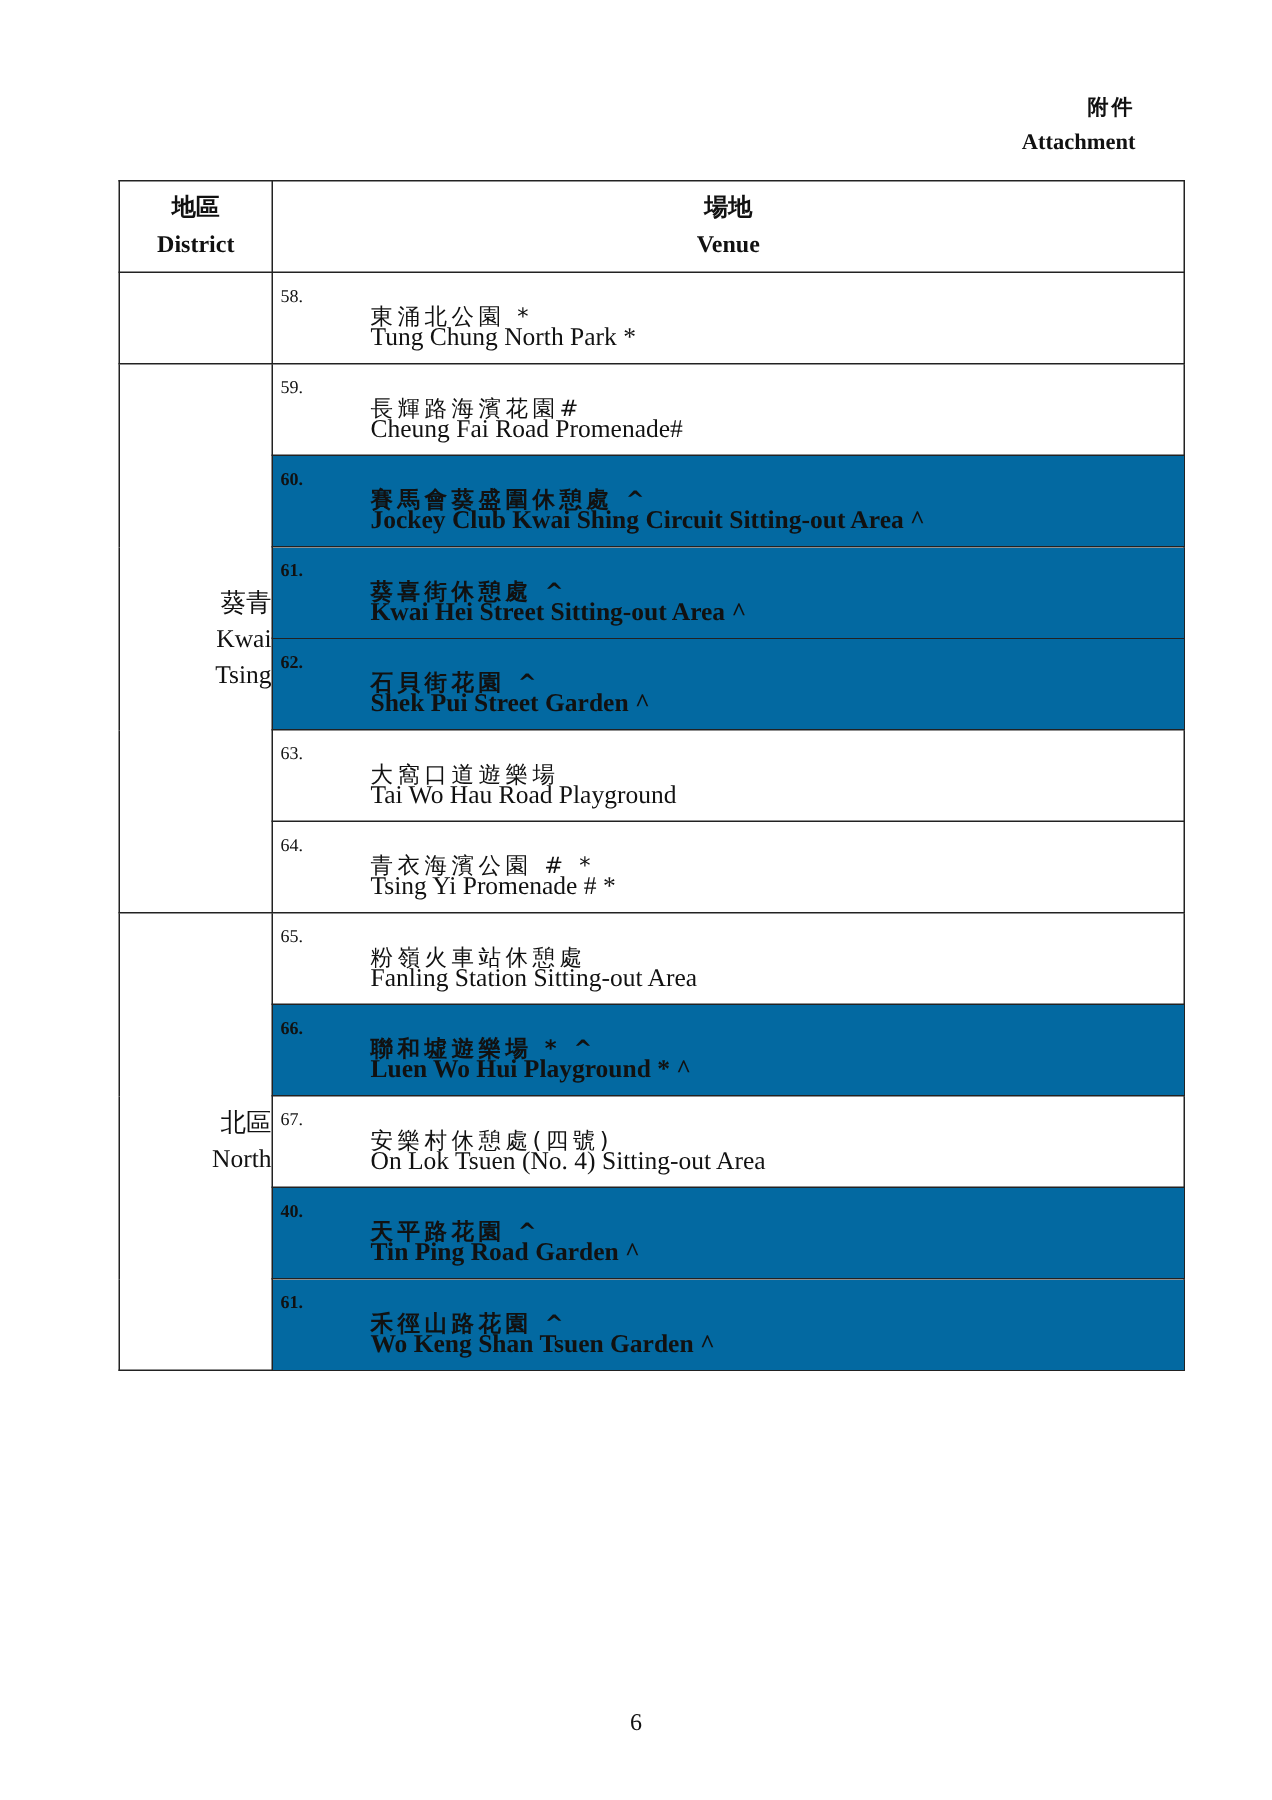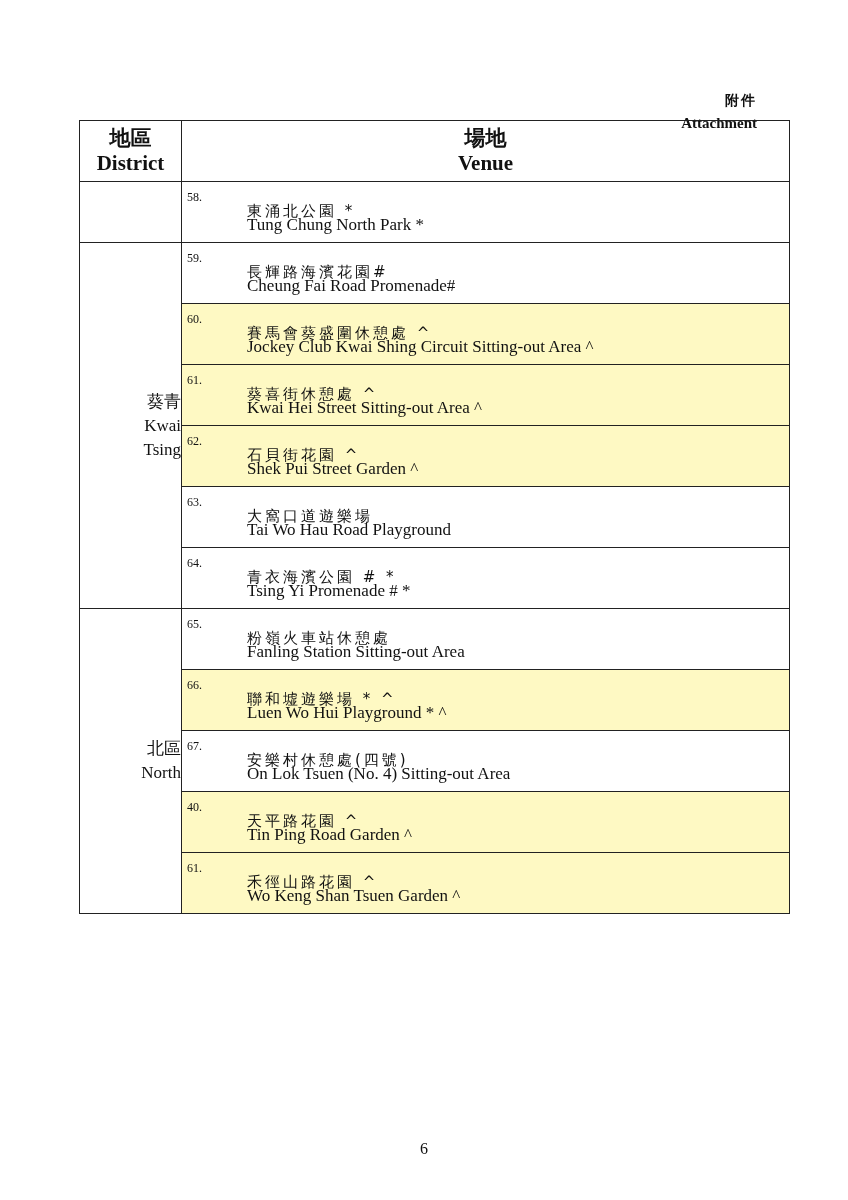--- a/index.html
+++ b/index.html
@@ -4,7 +4,7 @@
 <style>
   html, body { margin:0; padding:0; background:#ffffff; }
   body { width:848px; height:1200px; position:relative; font-family:"Liberation Serif", "DejaVu Serif", serif; color:#111; }
-  .attach { position:absolute; right:91px; top:62px; text-align:right; font-weight:bold; font-size:15px; line-height:22px;margin-top:28px; }
+  .attach { position:absolute; right:91px; top:62px; text-align:right; font-weight:bold; font-size:15px; line-height:22px; }
   .attach .zh { font-size:14px; letter-spacing:2px; }
   table.venues { position:absolute; left:79px; top:120px; width:711px; border-collapse:collapse; }
   table.venues td, table.venues th { border:1.5px solid #222; padding:0; }

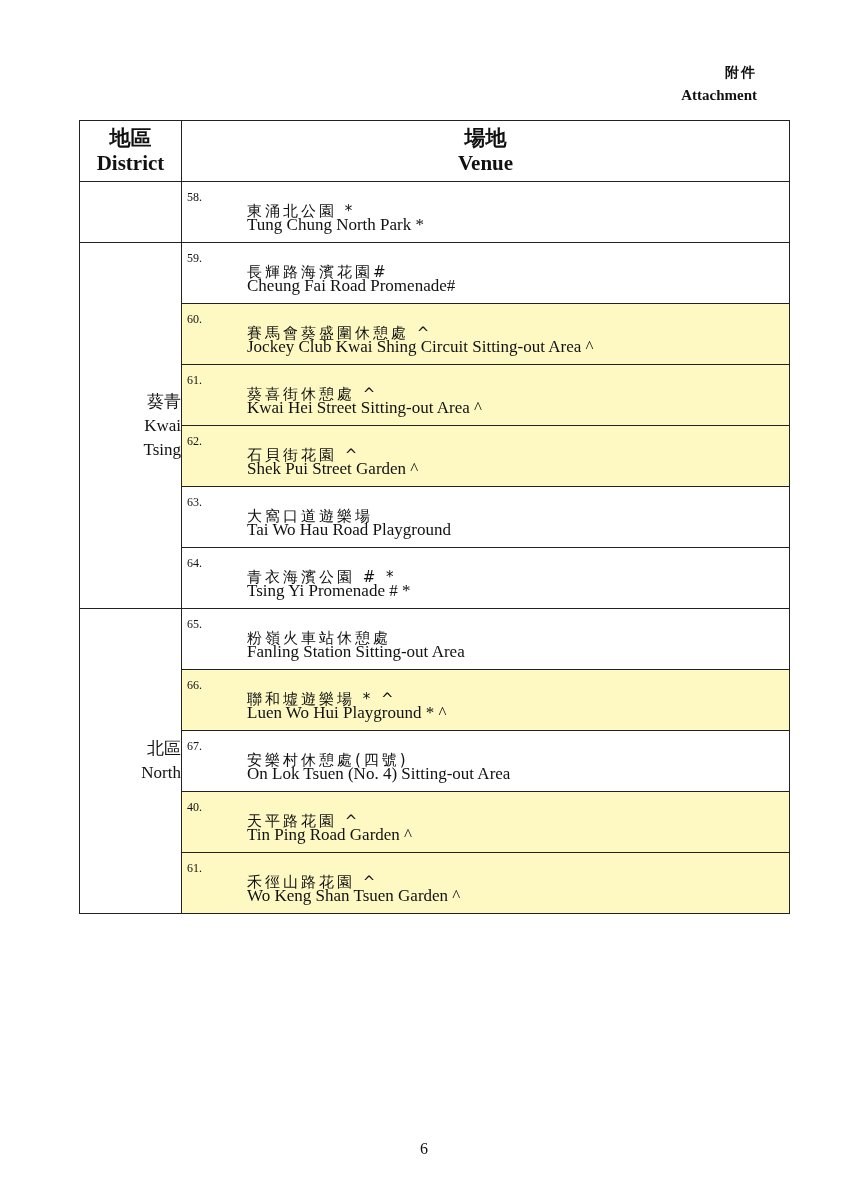--- a/index.html
+++ b/index.html
@@ -8,7 +8,7 @@
   .attach .zh { font-size:14px; letter-spacing:2px; }
   table.venues { position:absolute; left:79px; top:120px; width:711px; border-collapse:collapse; }
   table.venues td, table.venues th { border:1.5px solid #222; padding:0; }
-  th { height:60px; font-weight:bold; font-size:21px; line-height:25px; text-align:center; vertical-align:middle; }
+  th { height:60px; font-weight:bold; font-size:16px; line-height:25px; text-align:center; vertical-align:middle; }
   th.district { width:101px; }
   td.district { text-align:right; vertical-align:middle; font-size:17px; line-height:24px; }
   td.venue { height:60px; vertical-align:top; position:relative; }

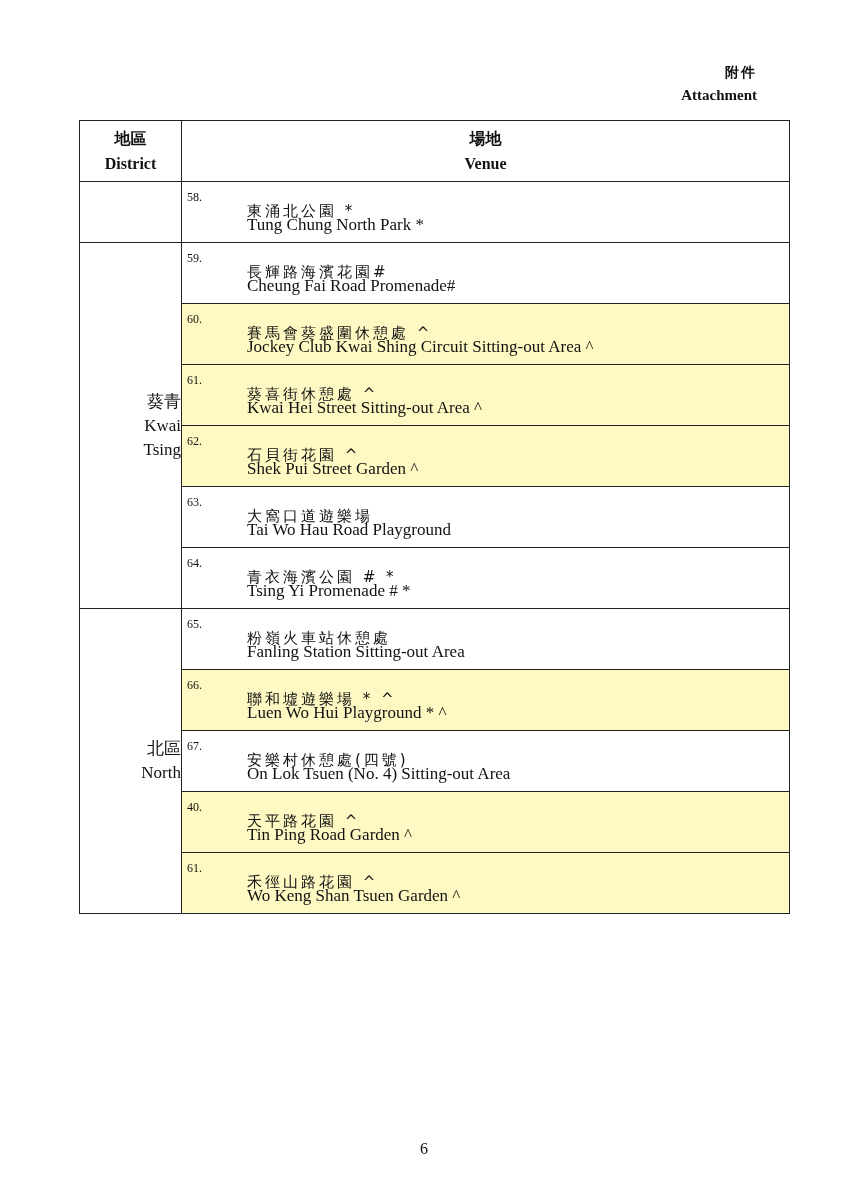--- a/index.html
+++ b/index.html
@@ -12,7 +12,7 @@
   th.district { width:101px; }
   td.district { text-align:right; vertical-align:middle; font-size:17px; line-height:24px; }
   td.venue { height:60px; vertical-align:top; position:relative; }
-  td.venue.hl { background:#fef9c3; }
+  td.venue.hl { background:#0369a1;font-weight:bold; }
   .num { position:absolute; left:5px; top:8px; font-size:12px; }
   .zh-name { position:absolute; left:65px; top:20px; font-size:16px; letter-spacing:3px; font-family:"DejaVu Sans", sans-serif; font-size:15px; }
   .en-name { position:absolute; left:65px; top:33px; font-size:17px; }

